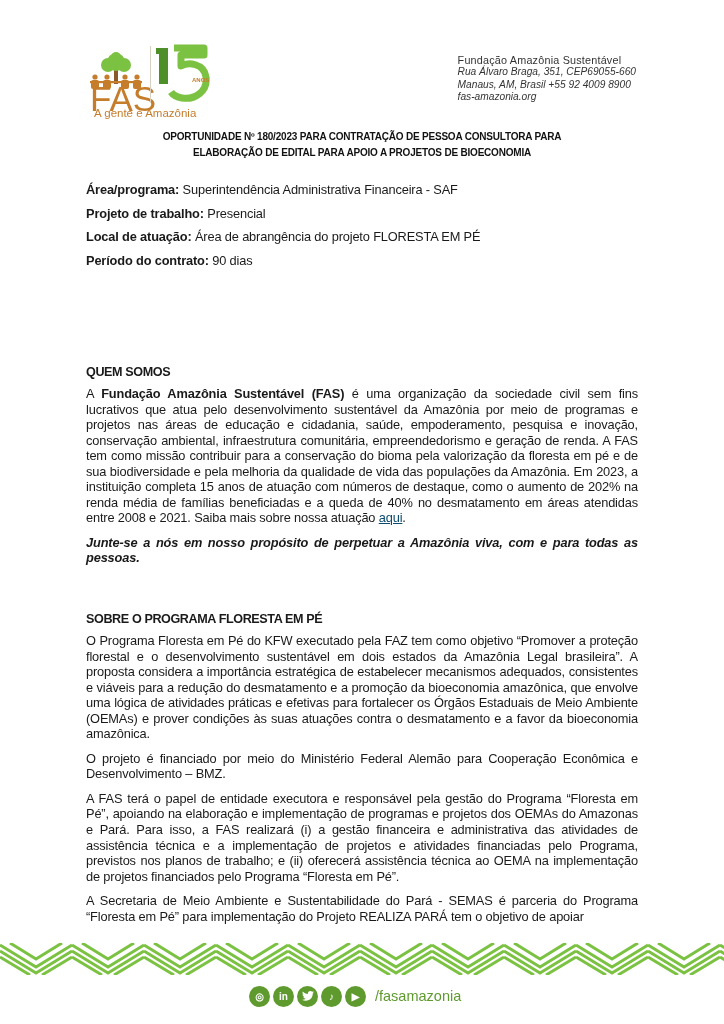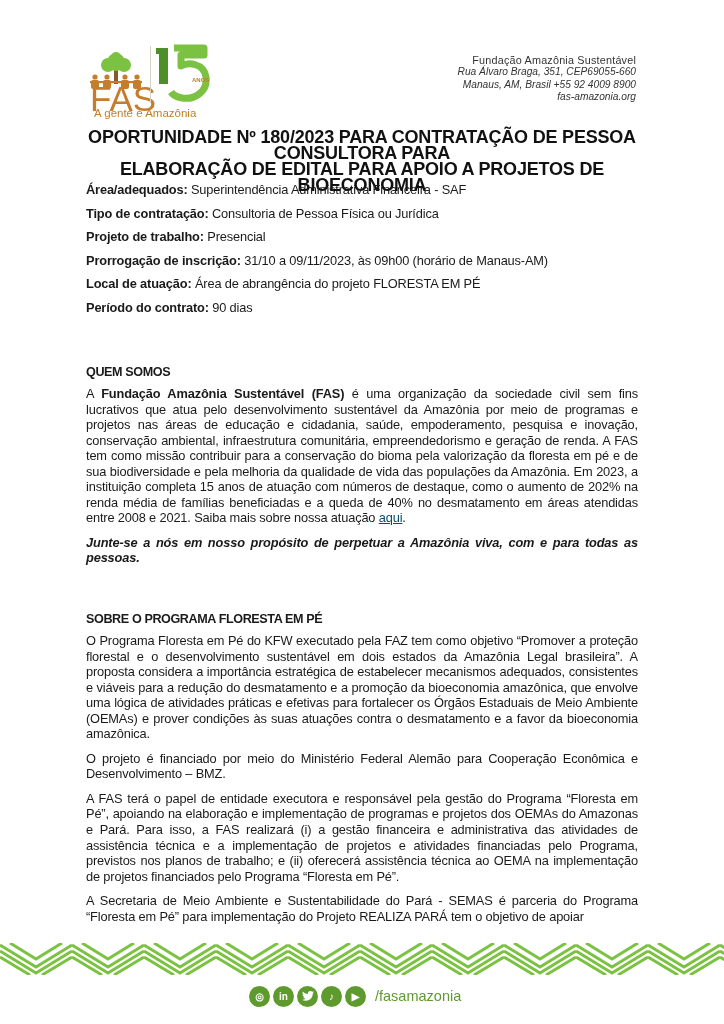--- a/index.html
+++ b/index.html
@@ -13,7 +13,7 @@
   .logo-15 { position: absolute; left: 68px; top: 2px; width: 54px; height: 60px; }
   .logo-tagline { position: absolute; left: 6px; top: 67px; font-family: "Liberation Sans", sans-serif; font-size: 11.5px; color: #c57d2c; white-space: nowrap; }
 
-  .address { position: absolute; right: 88px; top: 54px; text-align: right; font-size: 10.2px; line-height: 12.4px; color: #333; }
+  .address { position: absolute; right: 88px; top: 54px; text-align: left; font-size: 10.2px; line-height: 12.4px; color: #333; }
   .address .org { font-style: normal; font-size: 10.8px; letter-spacing: 0.2px; }
   .address .it { font-style: italic; }
 

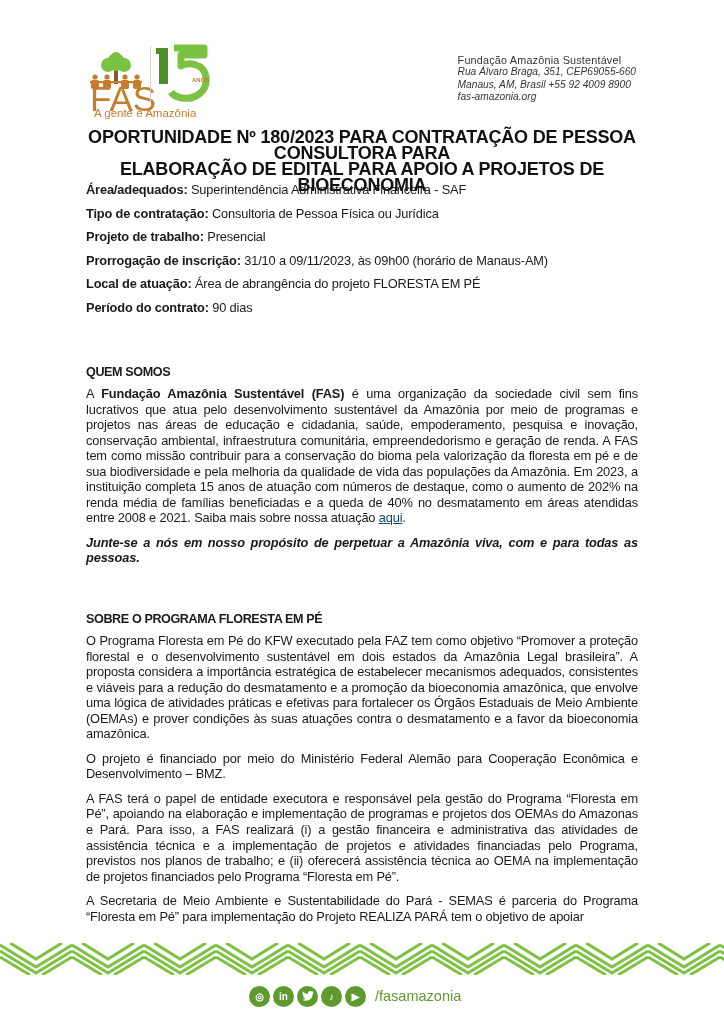--- a/index.html
+++ b/index.html
@@ -17,7 +17,7 @@
   .address .org { font-style: normal; font-size: 10.8px; letter-spacing: 0.2px; }
   .address .it { font-style: italic; }
 
-  .title { position: absolute; left: 86px; right: 86px; top: 129px; text-align: center; font-weight: bold; font-size: 18px; line-height: 16px; color: #111; letter-spacing: -0.2px; }
+  .title { position: absolute; left: 86px; right: 86px; top: 129px; text-align: center; font-weight: bold; font-size: 10px; line-height: 16px; color: #111; letter-spacing: -0.2px; }
 
   .fields { position: absolute; left: 86px; top: 182px; width: 560px; }
   .field { font-size: 12.8px; height: 23.6px; line-height: 16px; white-space: nowrap; letter-spacing: -0.15px; }

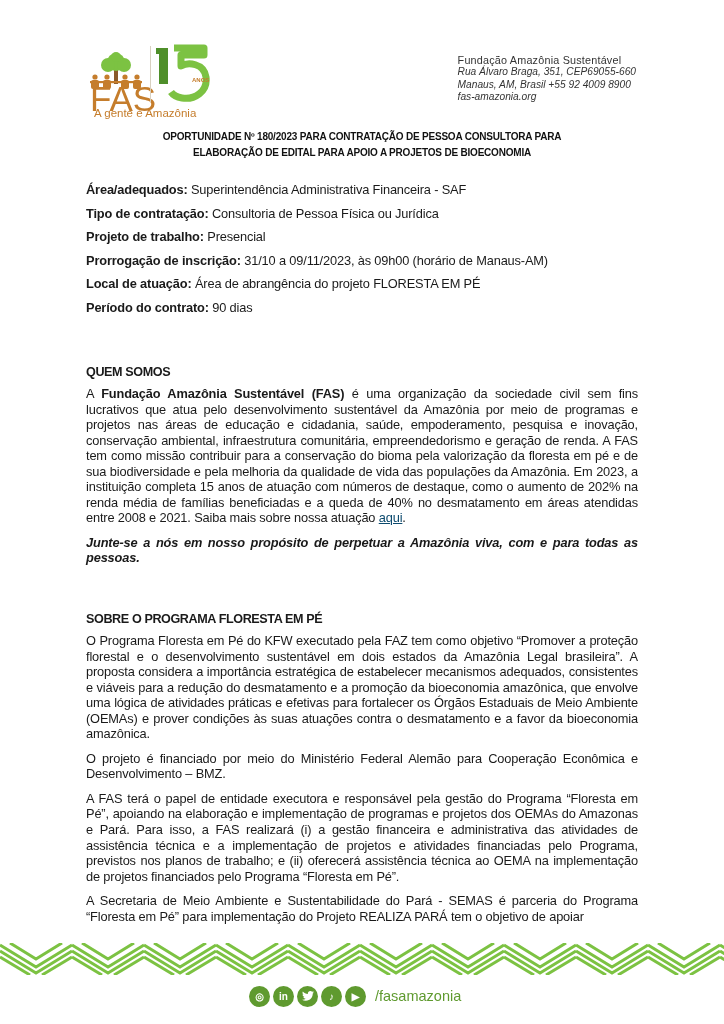--- a/index.html
+++ b/index.html
@@ -82,7 +82,7 @@
 </div>
 
 <div class="fields">
-  <div class="field"><b>Área/adequados:</b><span> Superintendência Administrativa Financeira - SAF</span></div>
+  <div class="field"><b>Área/programa:</b><span> Superintendência Administrativa Financeira - SAF</span></div>
   <div class="field"><b>Tipo de contratação:</b><span> Consultoria de Pessoa Física ou Jurídica</span></div>
   <div class="field"><b>Projeto de trabalho:</b><span> Presencial</span></div>
   <div class="field"><b>Prorrogação de inscrição:</b><span> 31/10 a 09/11/2023, às 09h00 (horário de Manaus-AM)</span></div>

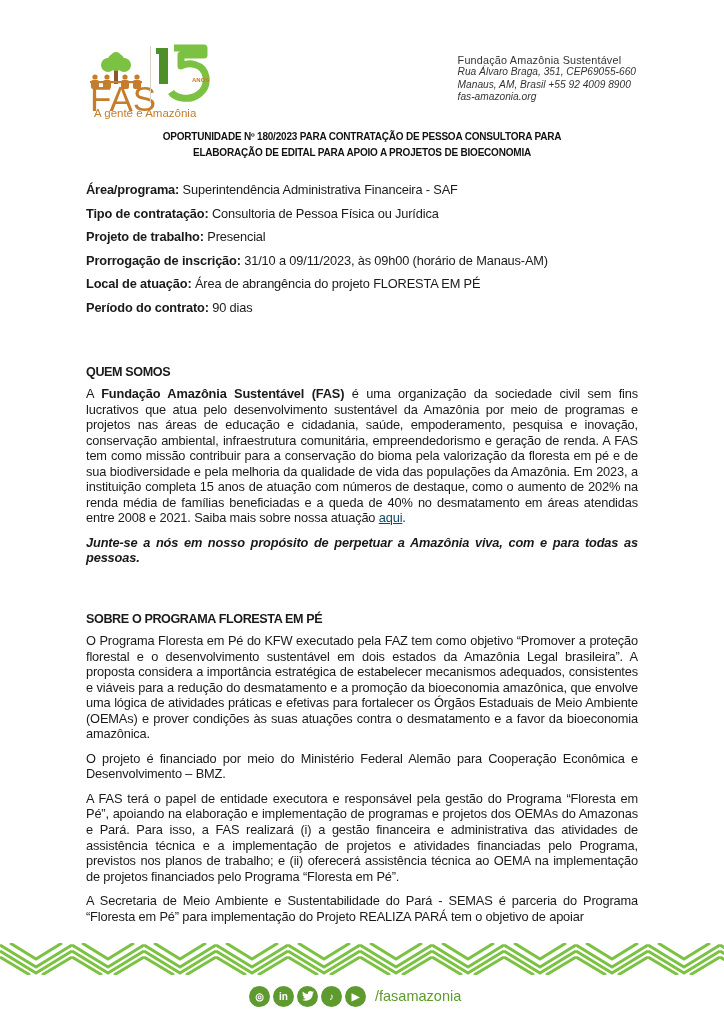--- a/index.html
+++ b/index.html
@@ -83,7 +83,6 @@
 
 <div class="fields">
   <div class="field"><b>Área/programa:</b><span> Superintendência Administrativa Financeira - SAF</span></div>
-  <div class="field"><b>Tipo de contratação:</b><span> Consultoria de Pessoa Física ou Jurídica</span></div>
   <div class="field"><b>Projeto de trabalho:</b><span> Presencial</span></div>
   <div class="field"><b>Prorrogação de inscrição:</b><span> 31/10 a 09/11/2023, às 09h00 (horário de Manaus-AM)</span></div>
   <div class="field"><b>Local de atuação:</b><span> Área de abrangência do projeto FLORESTA EM PÉ</span></div>

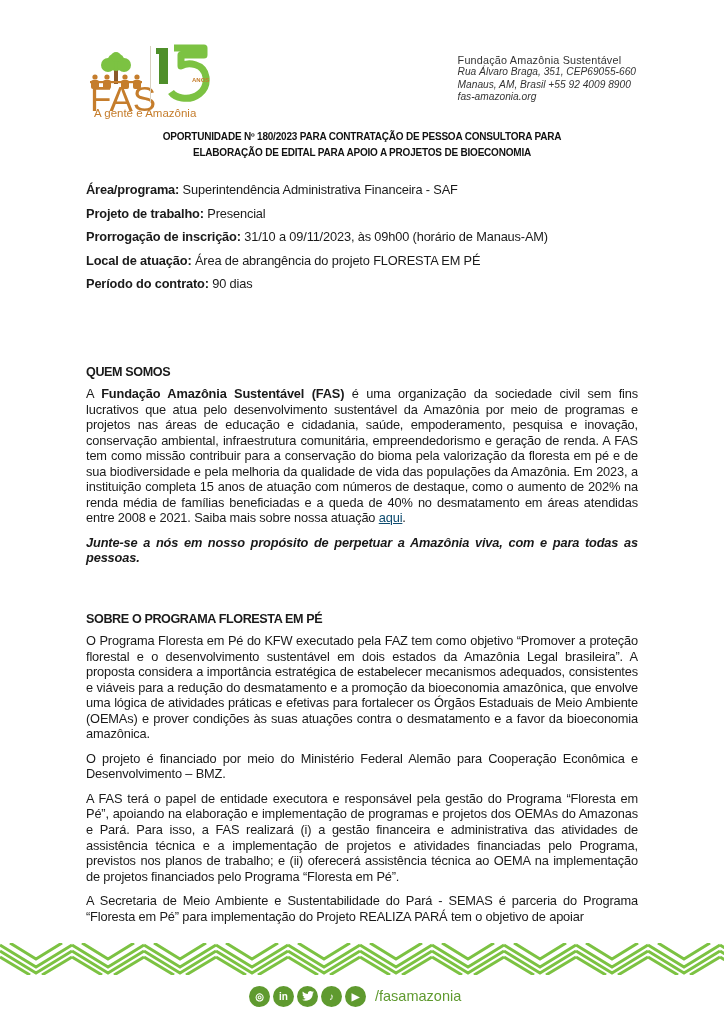--- a/index.html
+++ b/index.html
@@ -84,7 +84,6 @@
 <div class="fields">
   <div class="field"><b>Área/programa:</b><span> Superintendência Administrativa Financeira - SAF</span></div>
   <div class="field"><b>Projeto de trabalho:</b><span> Presencial</span></div>
-  <div class="field"><b>Prorrogação de inscrição:</b><span> 31/10 a 09/11/2023, às 09h00 (horário de Manaus-AM)</span></div>
   <div class="field"><b>Local de atuação:</b><span> Área de abrangência do projeto FLORESTA EM PÉ</span></div>
   <div class="field"><b>Período do contrato:</b><span> 90 dias</span></div>
 </div>

